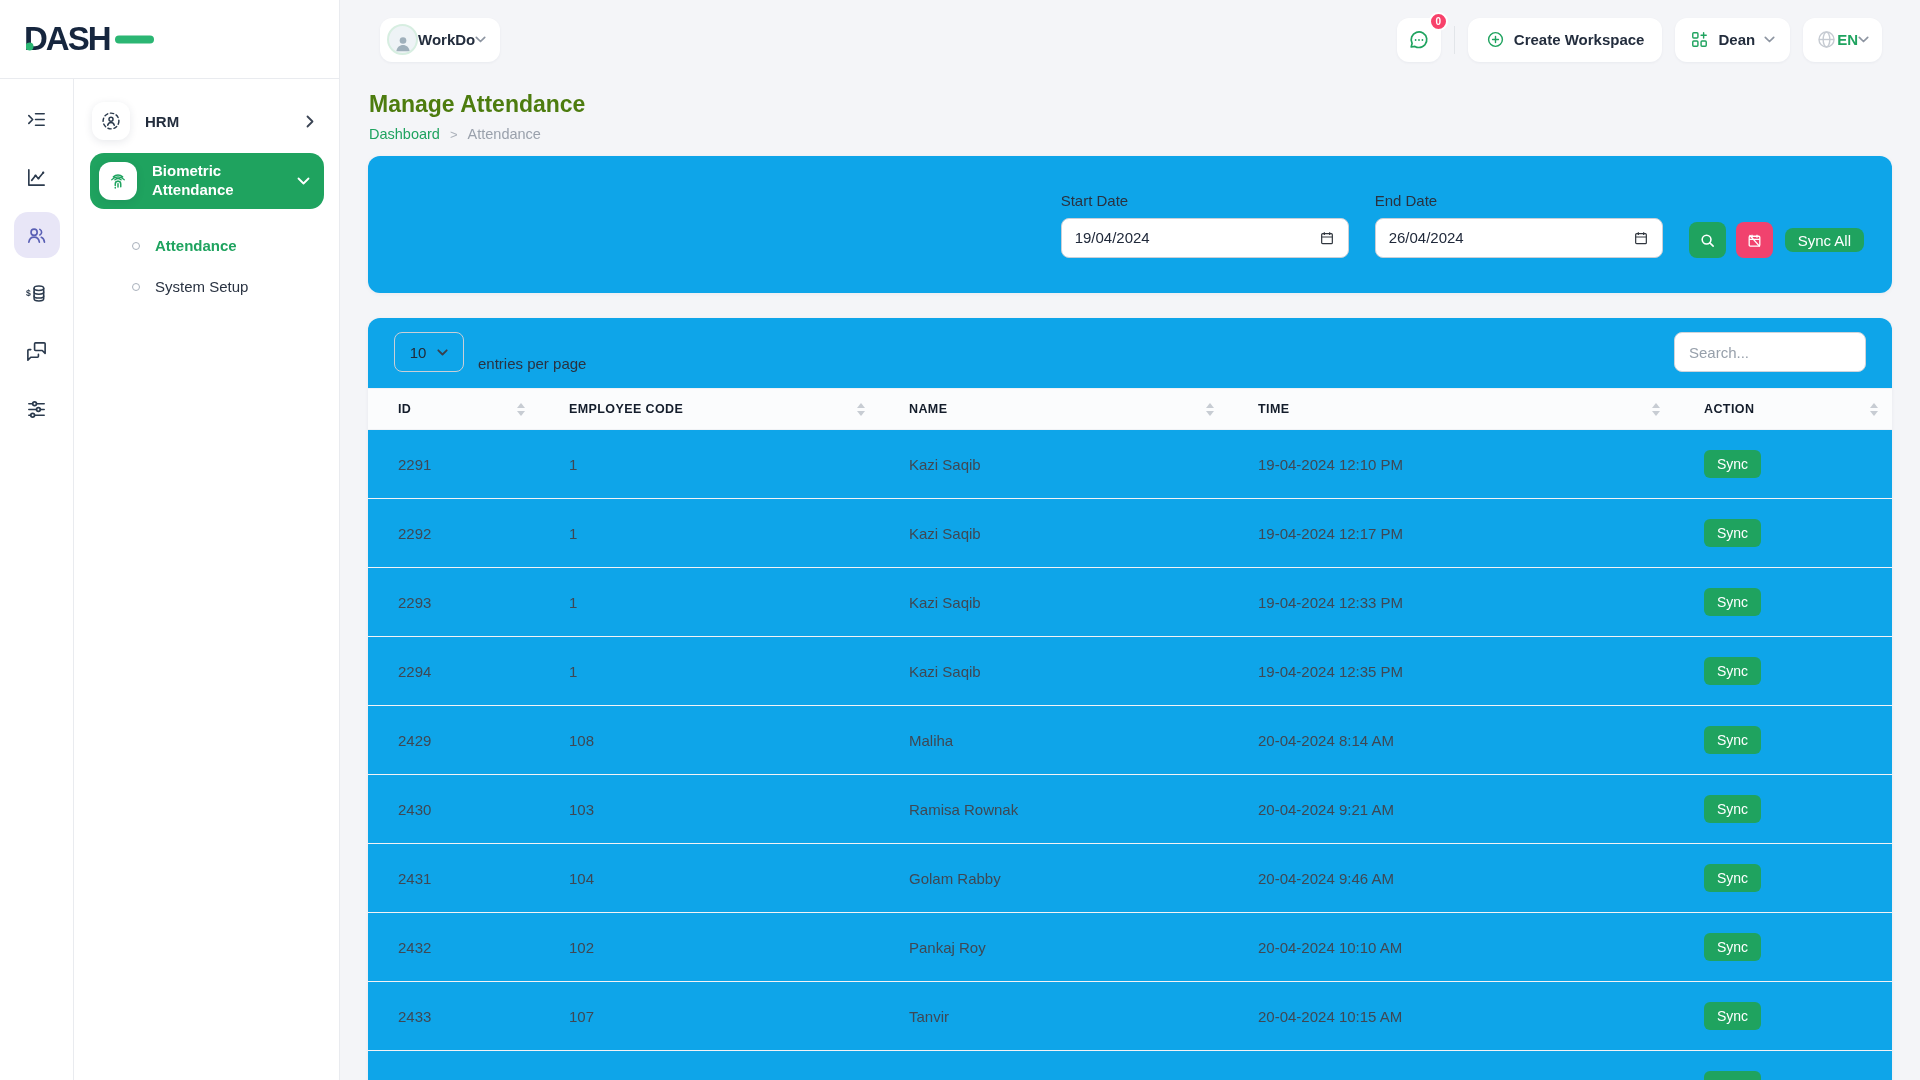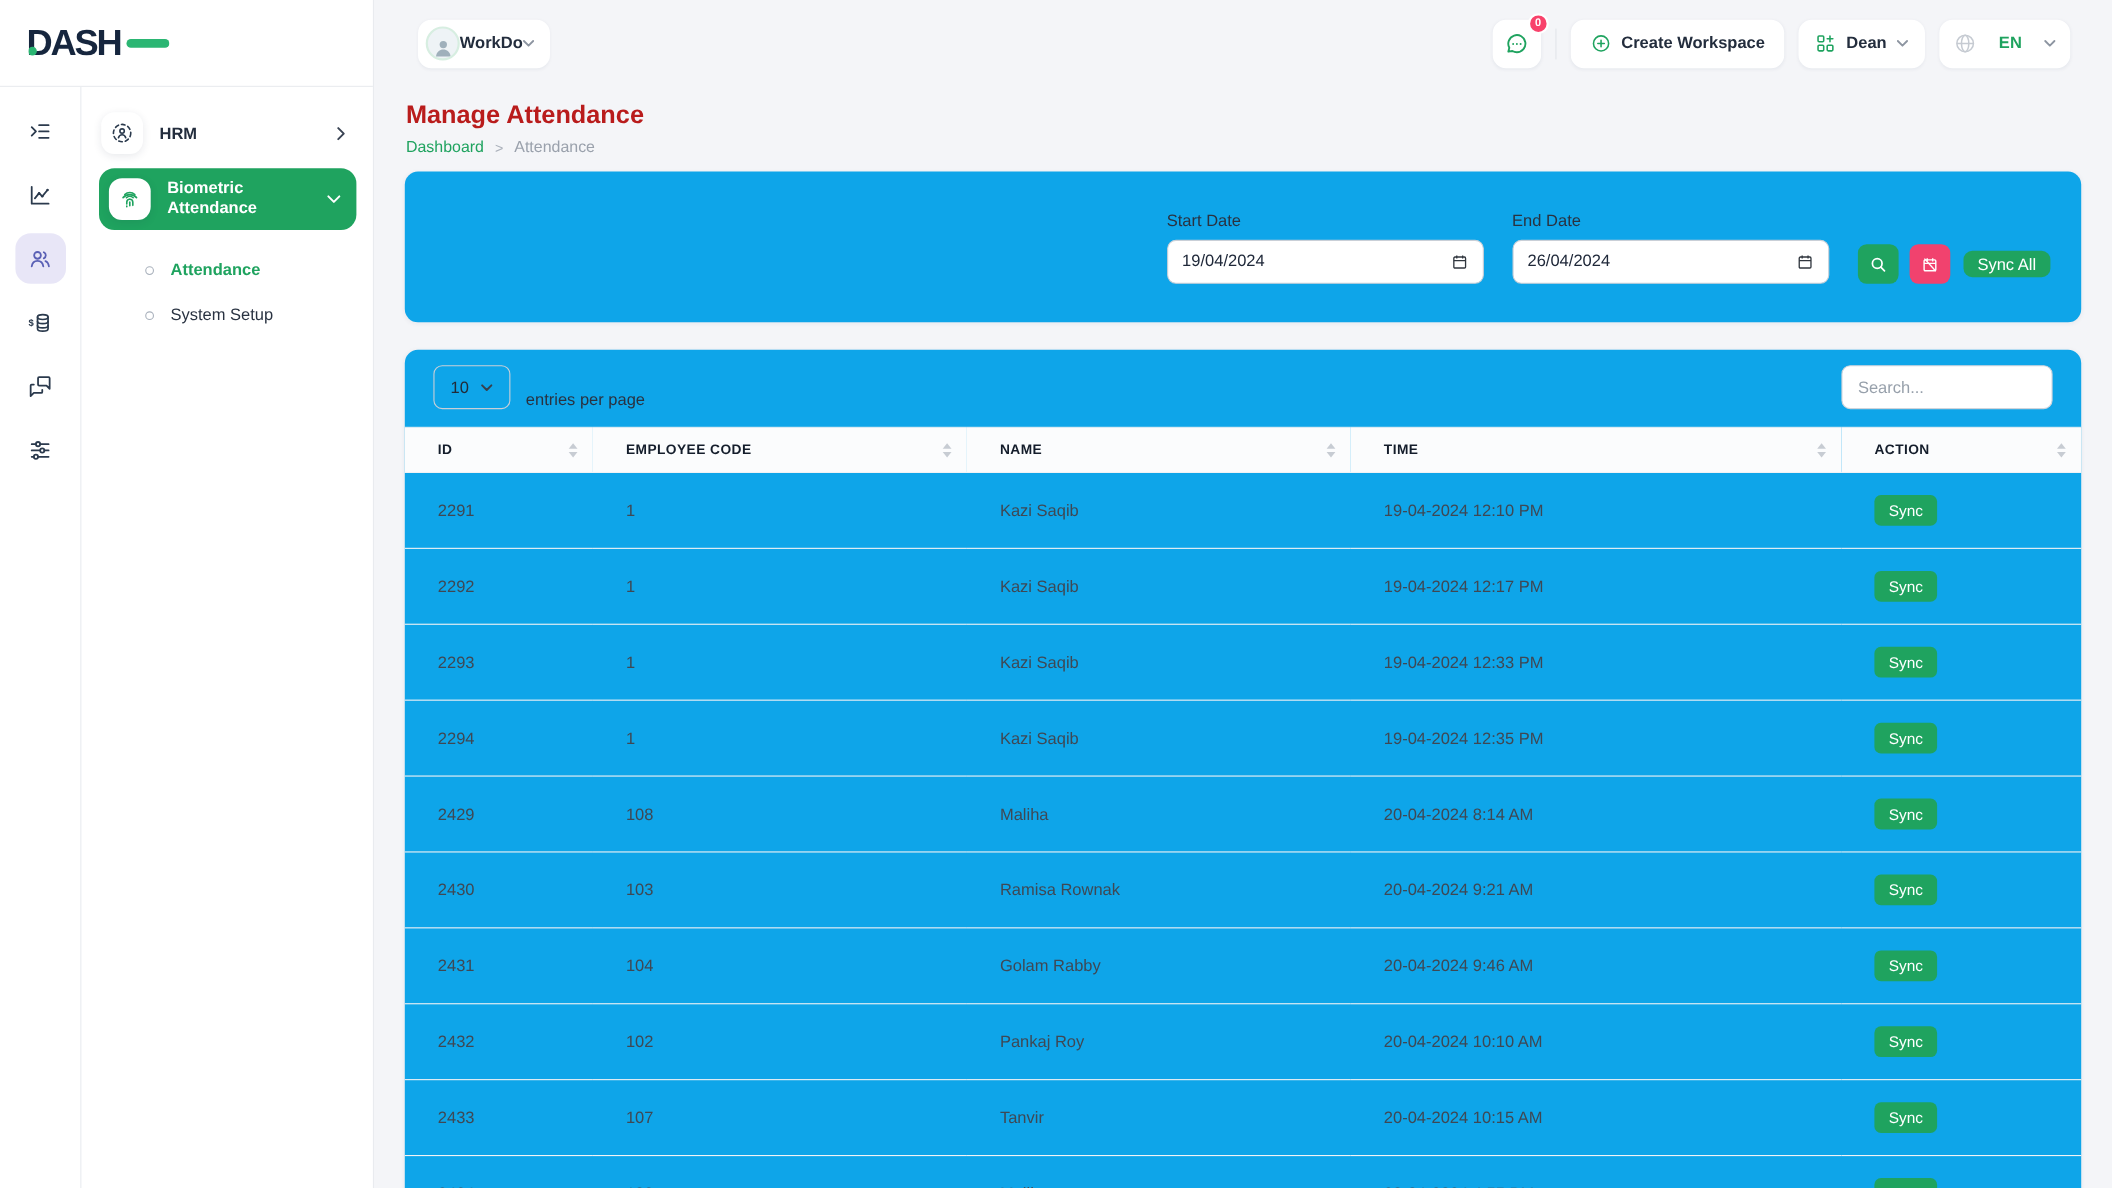--- a/index.html
+++ b/index.html
@@ -45,7 +45,7 @@
   .vdiv{width:1px;height:28px;background:#e2e5e9;}
   .cw-pill{padding:0 18px;gap:9px;}
   .user-pill{padding:0 15px;gap:9px;}
-  .lang-pill{padding:0 13px;gap:20px;}
+  .lang-pill{padding:0 13px;gap:0;}
   .lang-pill .plabel{color:var(--green);}
 
   

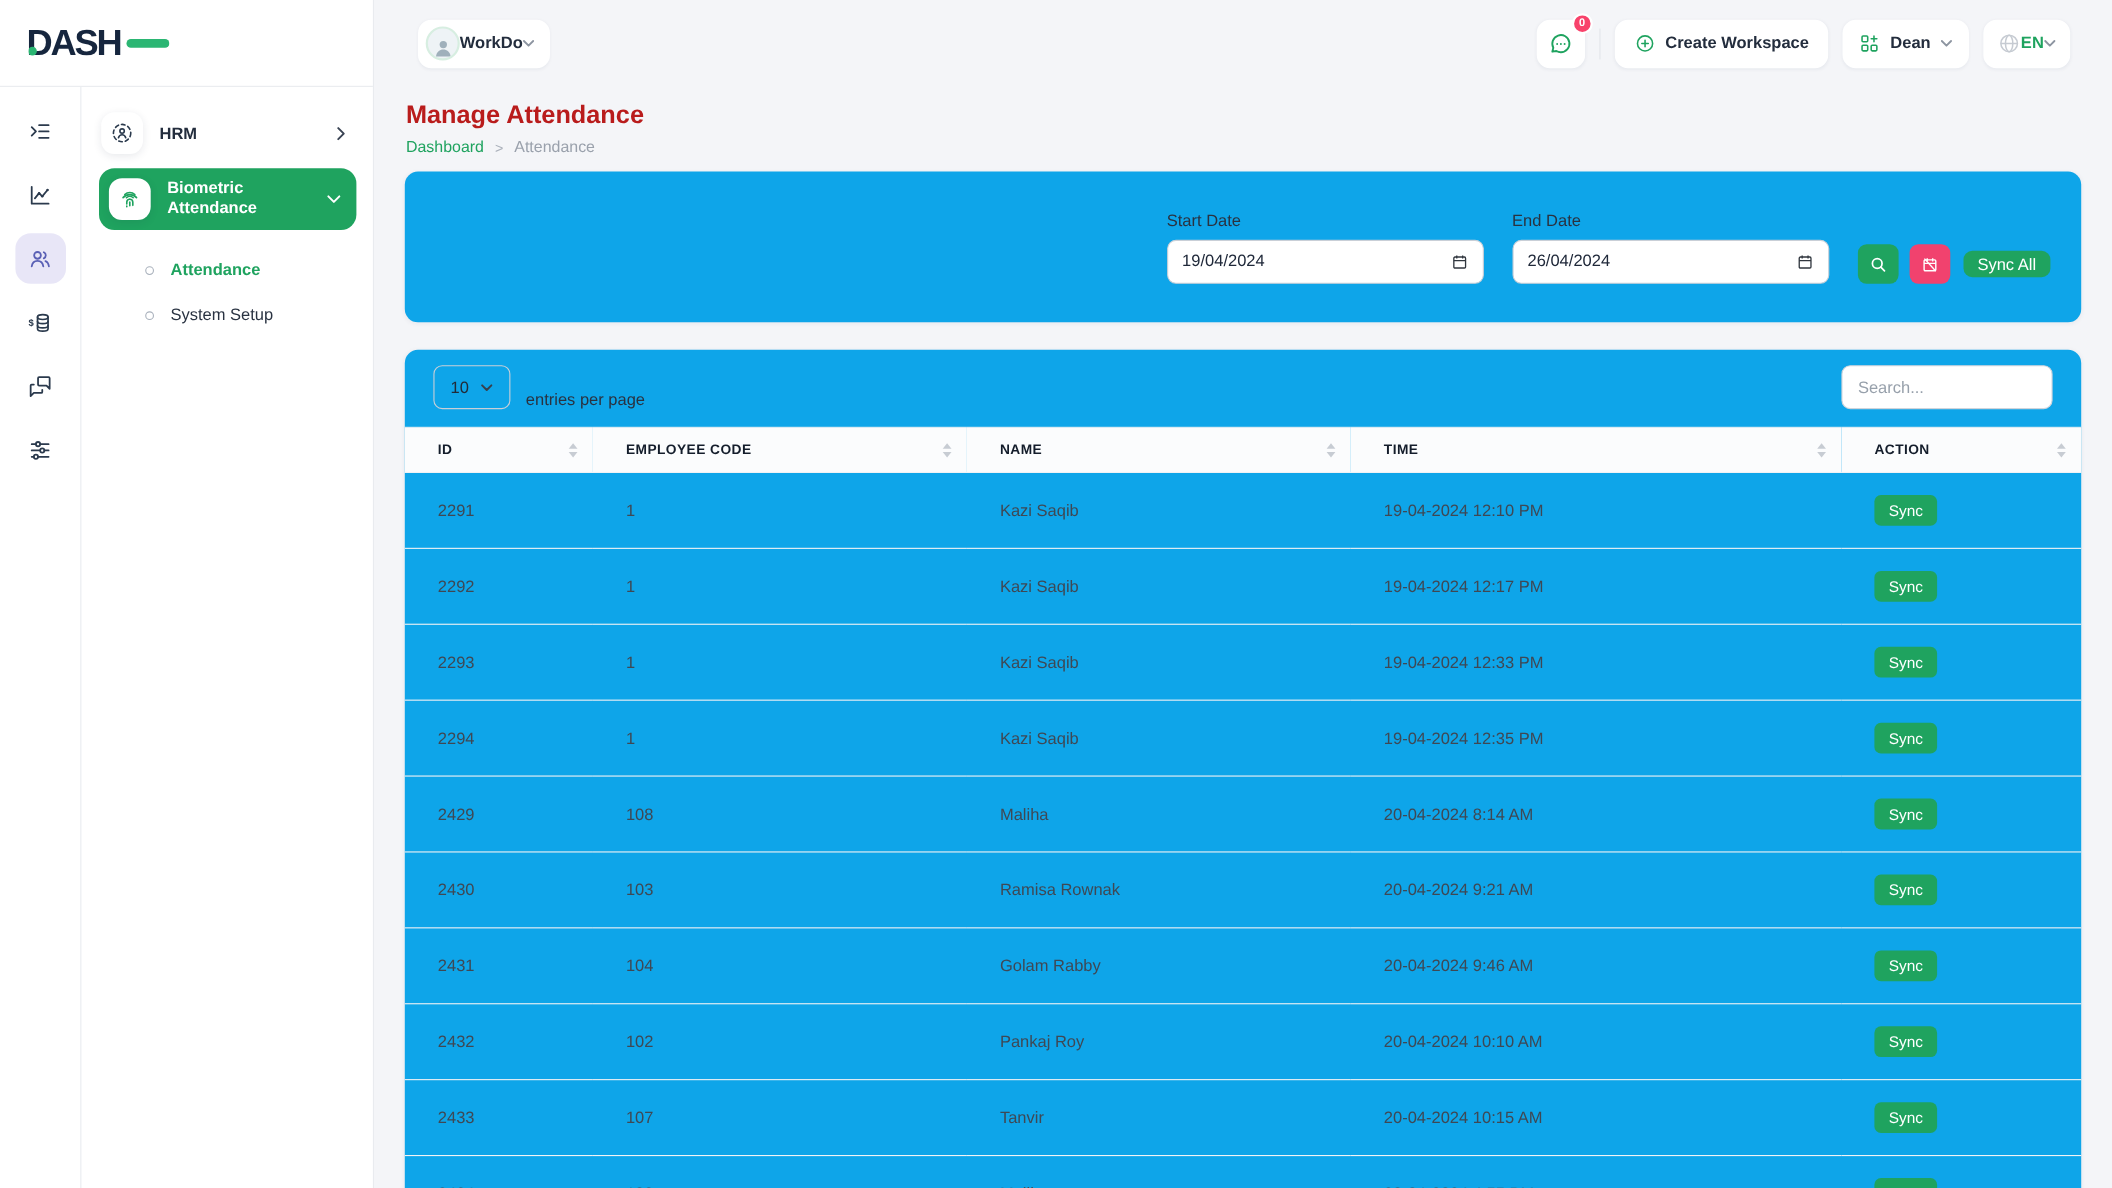--- a/index.html
+++ b/index.html
@@ -50,7 +50,7 @@
 
   
   .content{position:absolute;left:340px;top:79px;right:0;bottom:0;padding:12px 28px 0;overflow:hidden;}
-  h1{font-size:23px;font-weight:700;color:#b91c1c;margin:0 0 8px 1px;}
+  h1{font-size:23px;font-weight:700;color:#4d7c0f;margin:0 0 8px 1px;}
   .crumbs{display:flex;align-items:center;gap:10px;font-size:14.5px;margin-left:1px;}
   .crumb-link{color:var(--green);cursor:pointer;}
   .crumb-sep{color:#aab0ba;font-size:13px;}

